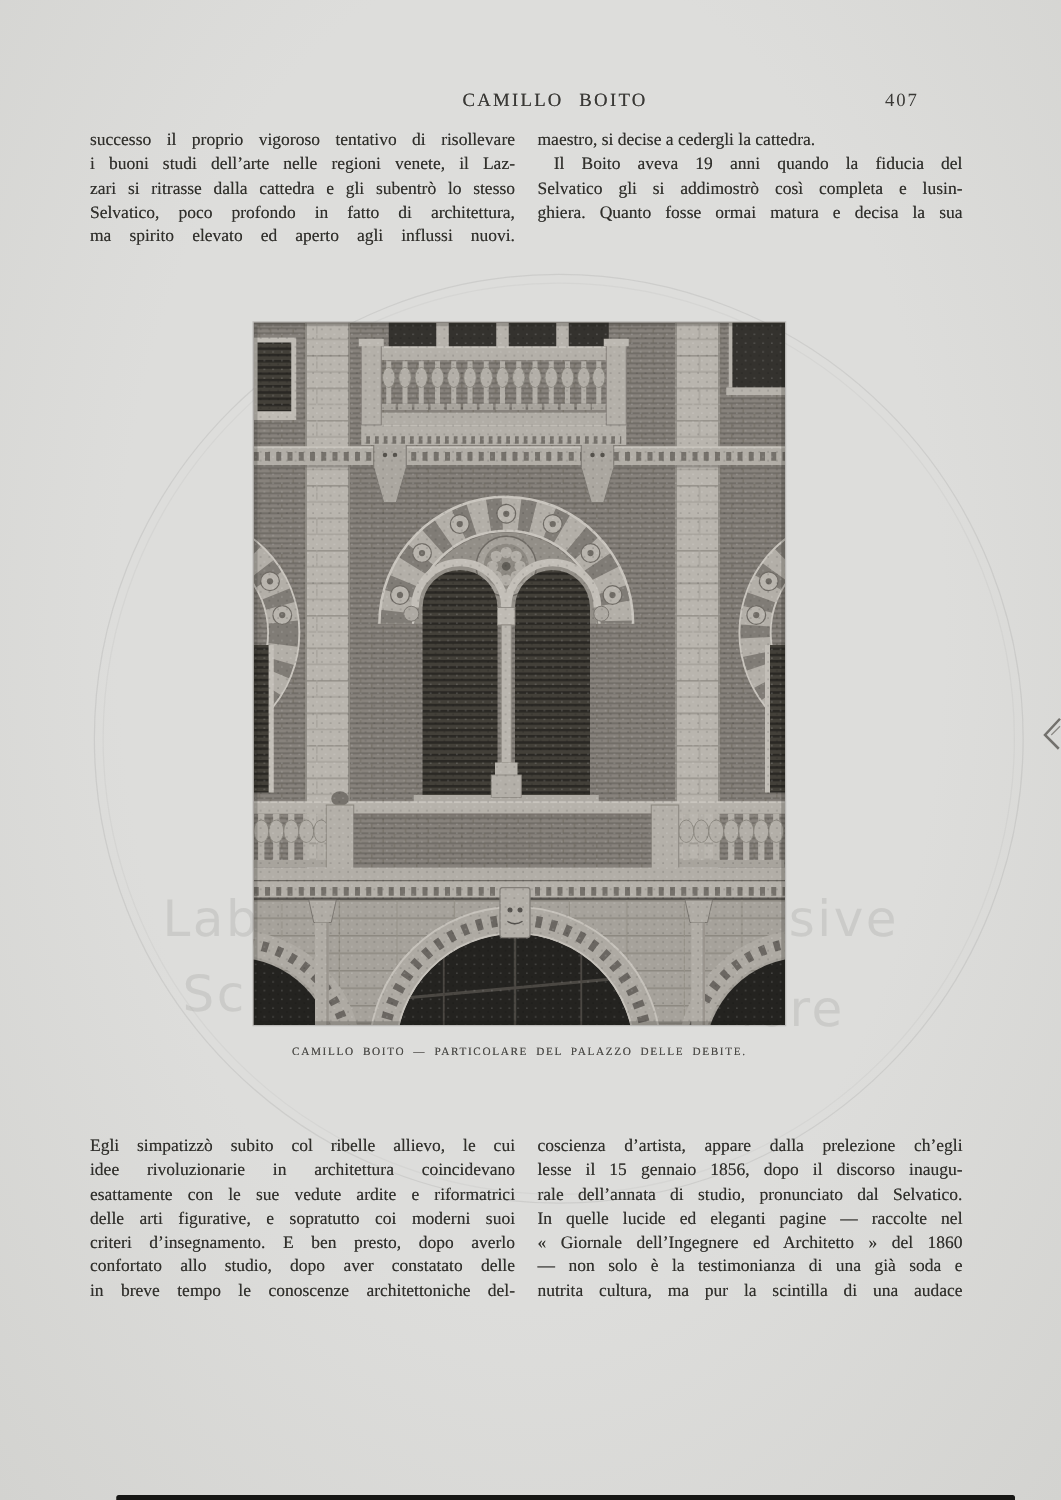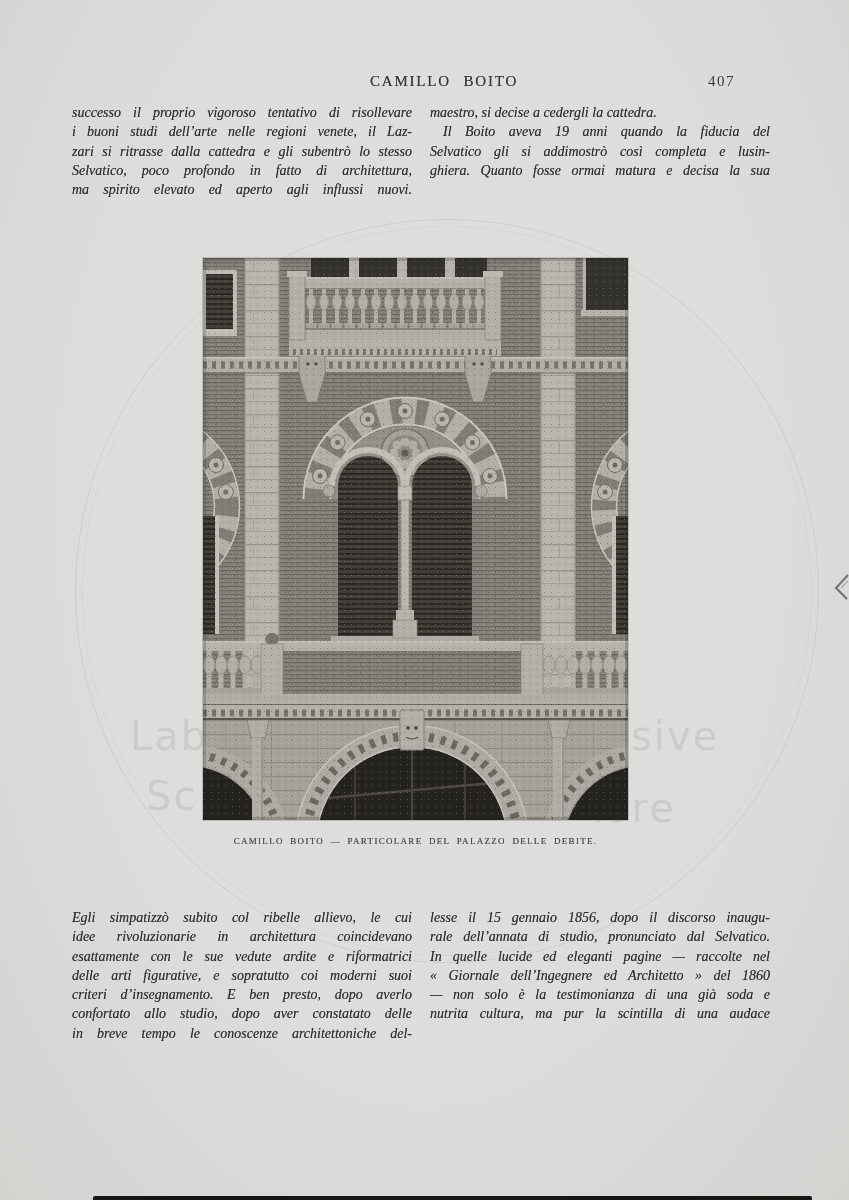--- a/index.html
+++ b/index.html
@@ -25,7 +25,7 @@
   .col{
     position:absolute;width:340px;
     font-size:14px;line-height:19.3px;
-    color:#31302c;text-shadow:0 0 .4px rgba(45,44,42,.65);font-style:italic;
+    color:#31302c;text-shadow:0 0 .4px rgba(45,44,42,.65);
   }
   .col div{text-align:justify;text-align-last:justify;white-space:normal;}
   .col div.endline{text-align-last:left;}

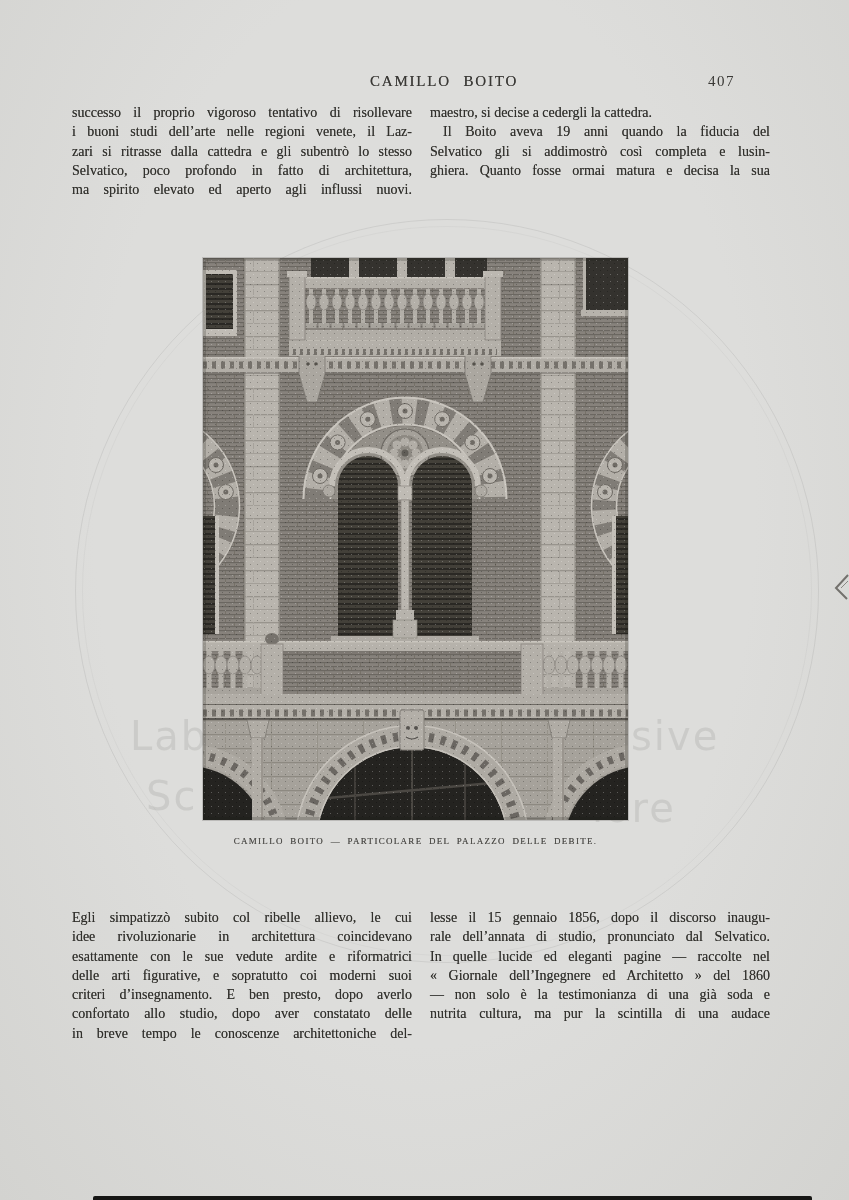--- a/index.html
+++ b/index.html
@@ -368,6 +368,7 @@
   </div>
 
   <div class="col br">
+    <div>coscienza d’artista, appare dalla prelezione ch’egli</div>
     <div>lesse il 15 gennaio 1856, dopo il discorso inaugu-</div>
     <div>rale dell’annata di studio, pronunciato dal Selvatico.</div>
     <div>In quelle lucide ed eleganti pagine — raccolte nel</div>

